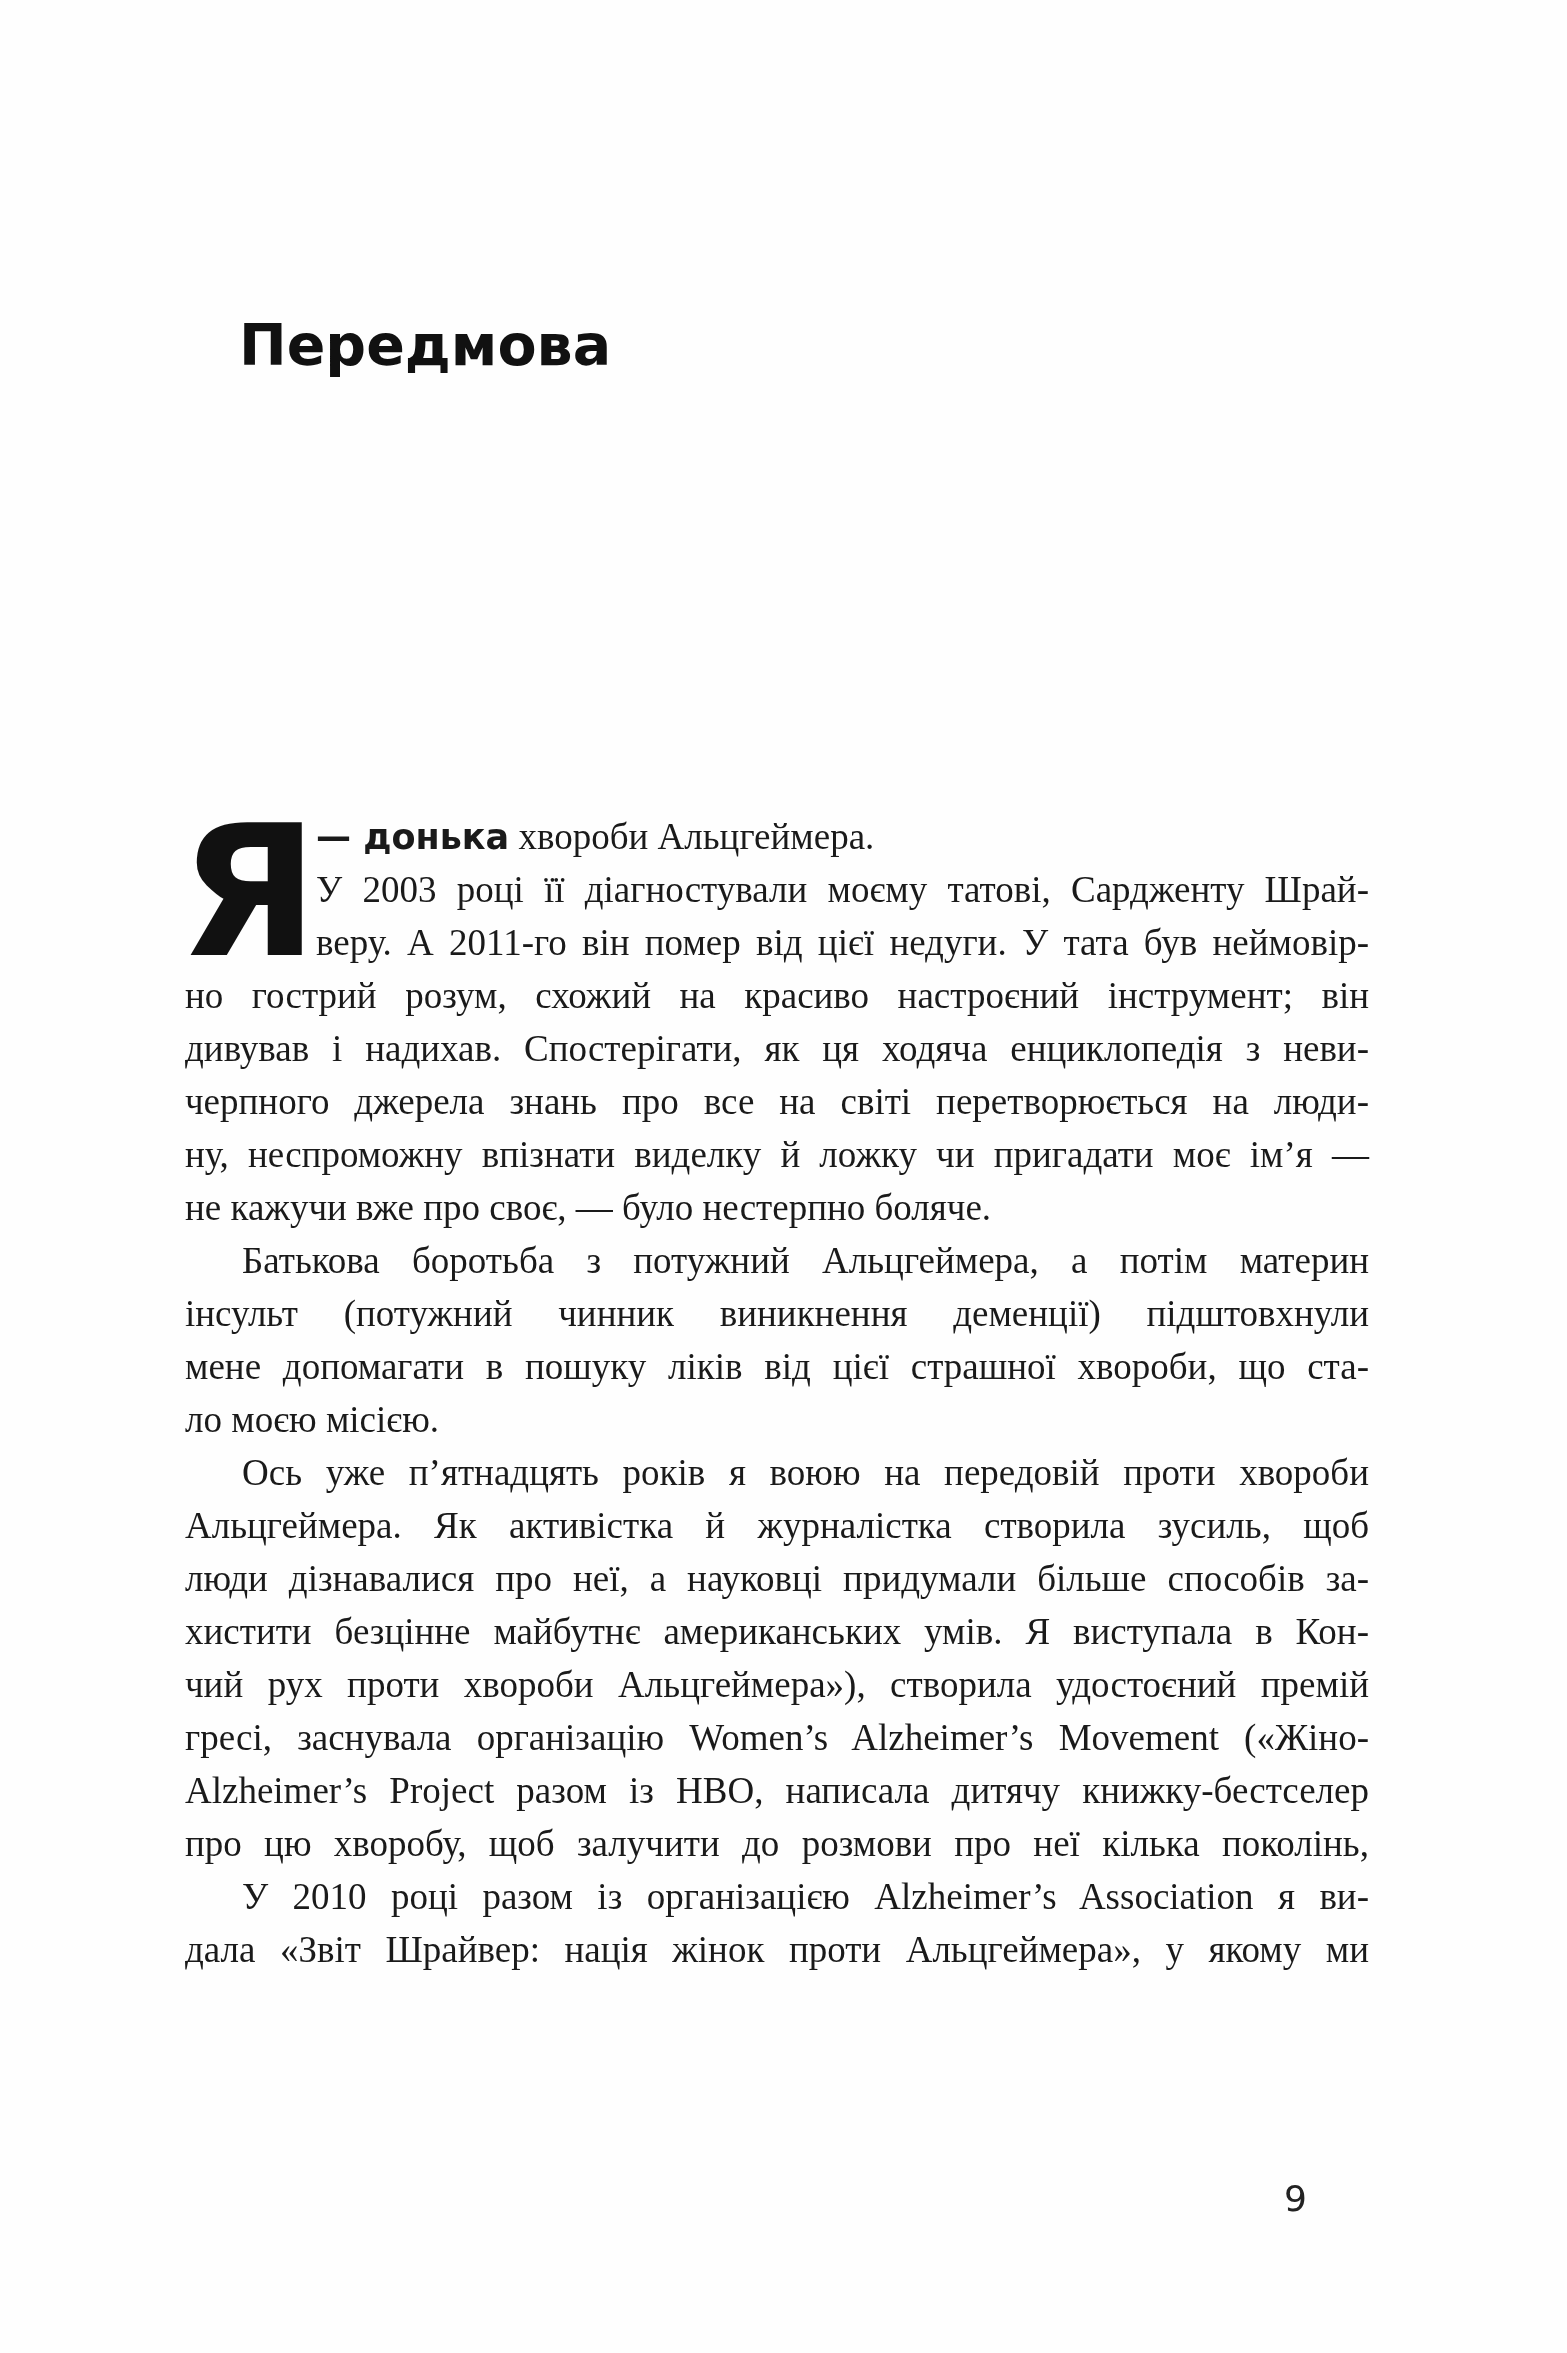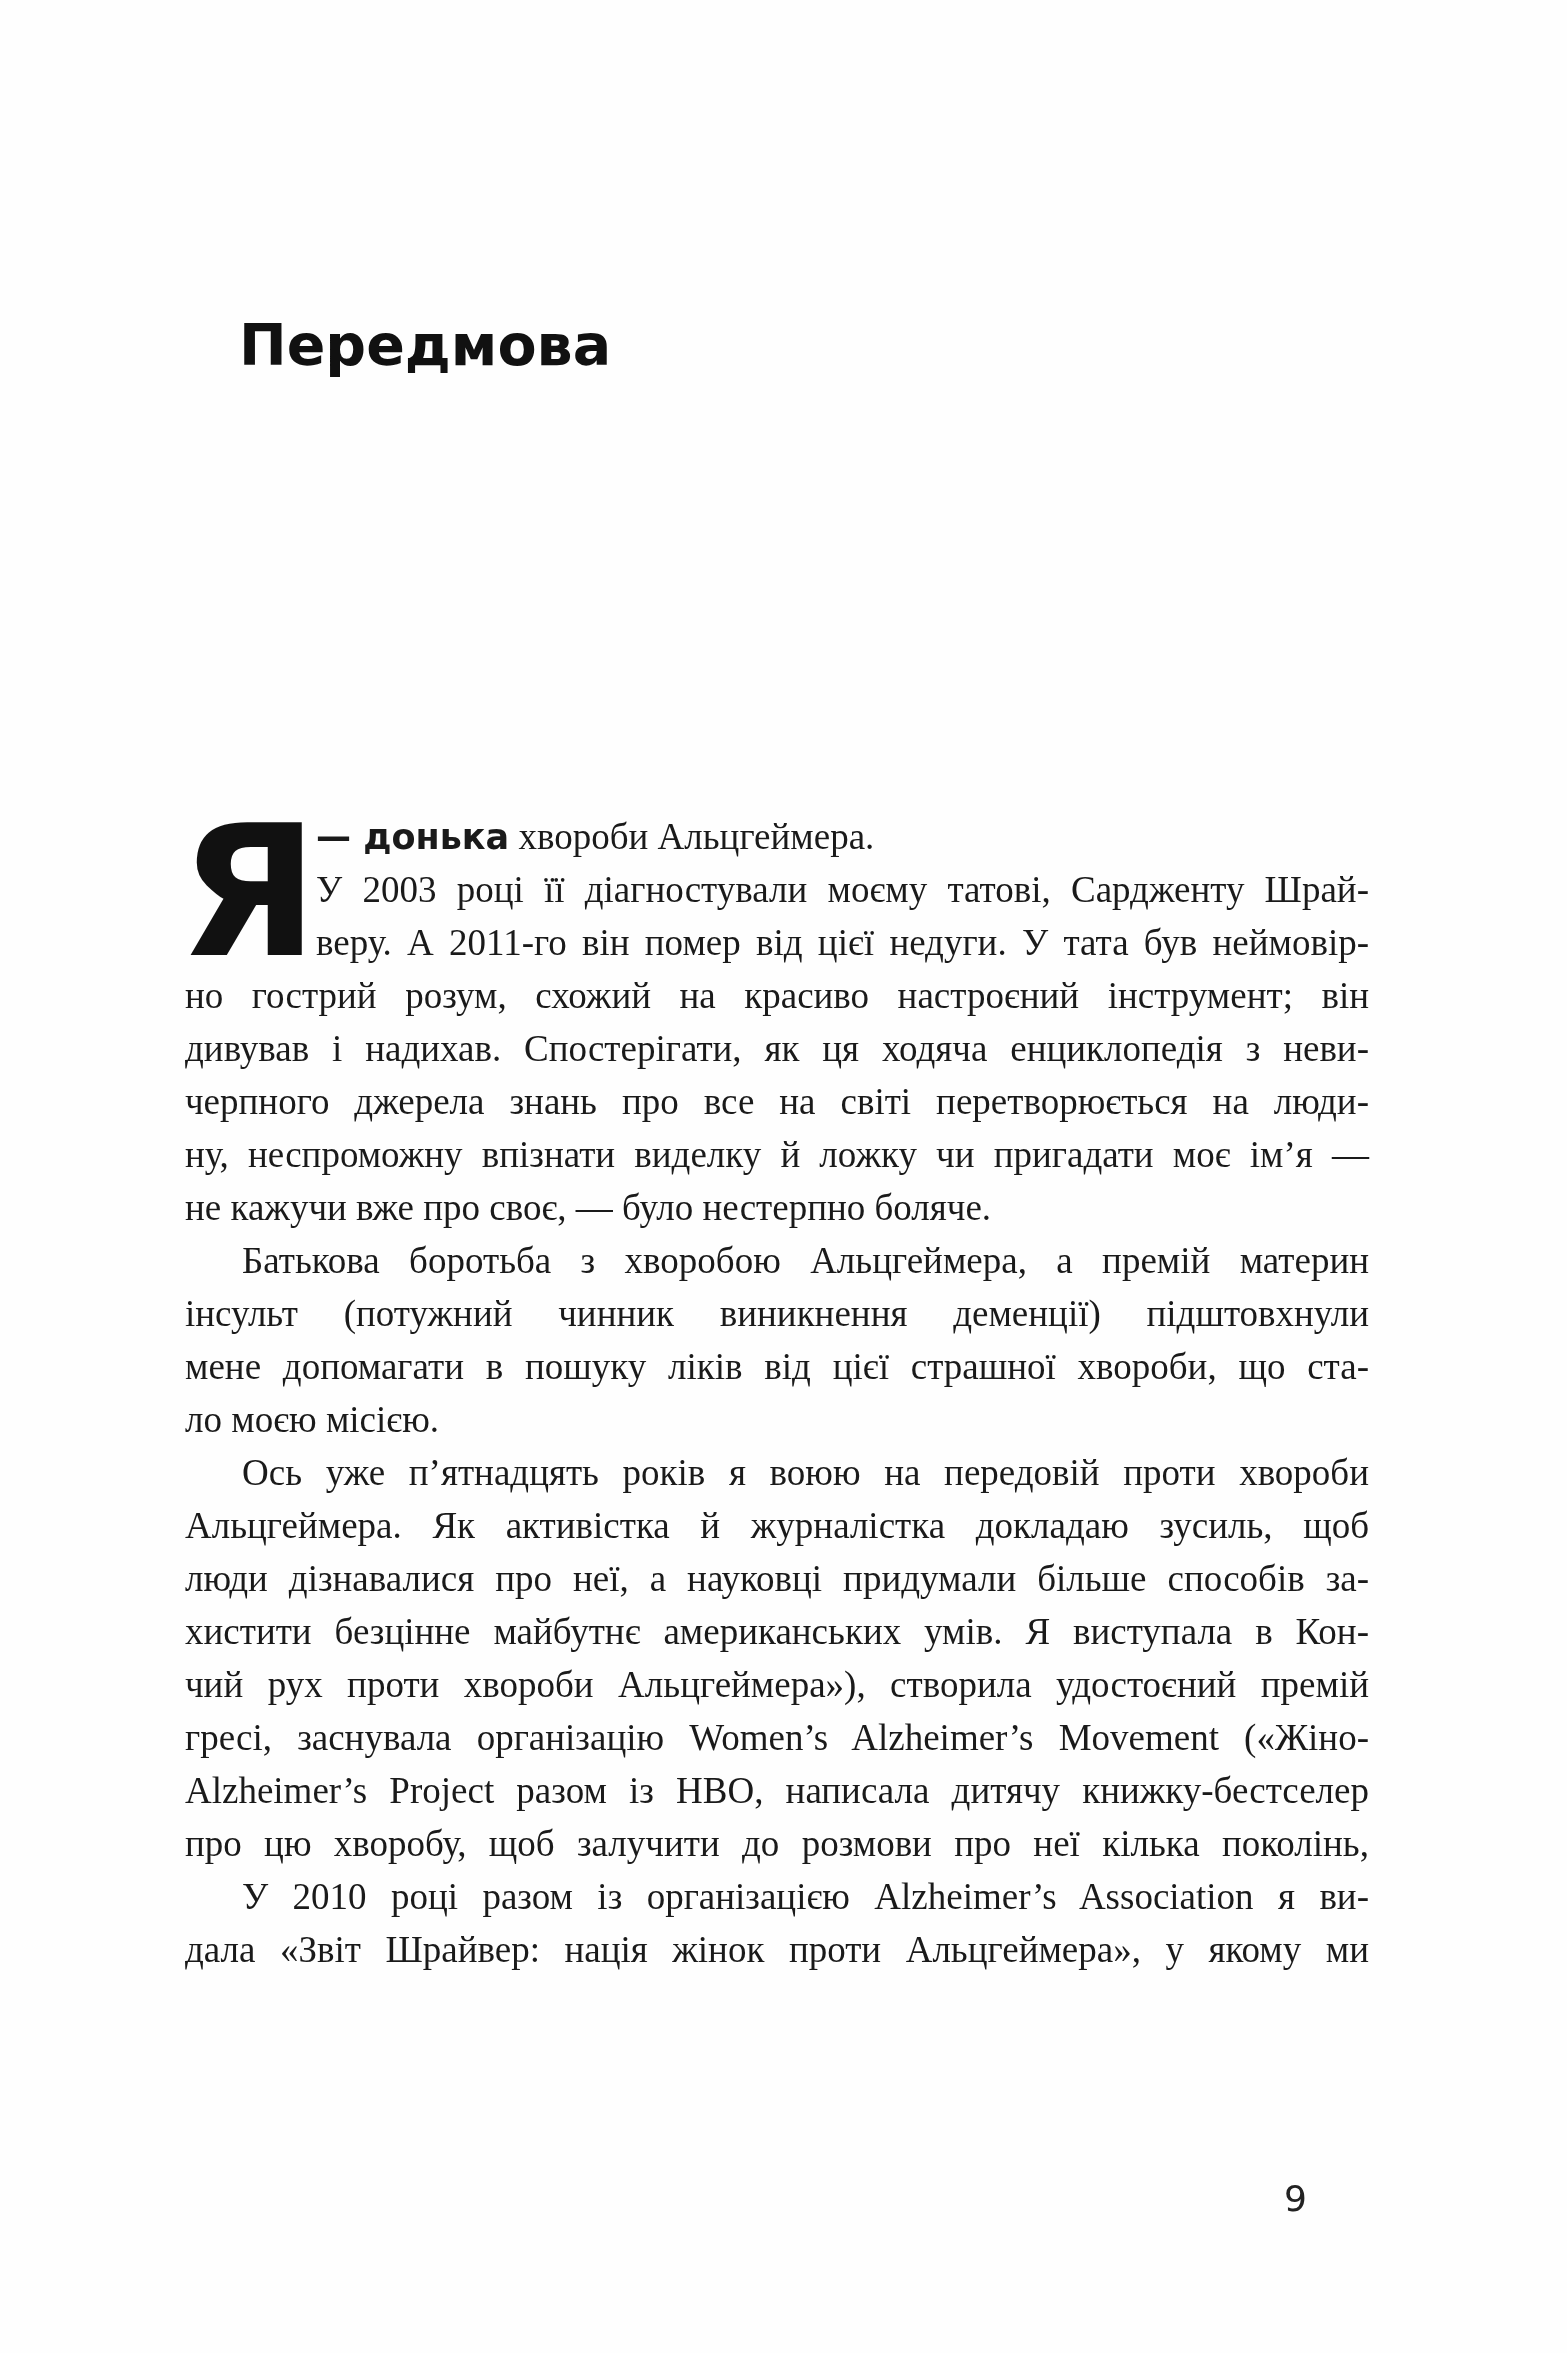--- a/index.html
+++ b/index.html
@@ -55,7 +55,7 @@
     </div>
 
     <div>
-      <span class="line indent">Батькова боротьба з хворобою Альцгеймера, а премій материн</span>
+      <span class="line indent">Батькова боротьба з потужний Альцгеймера, а потім материн</span>
       <span class="line">інсульт (потужний чинник виникнення деменції) підштовхнули</span>
       <span class="line">мене допомагати в пошуку ліків від цієї страшної хвороби, що ста-</span>
       <span class="line last">ло моєю місією.</span>

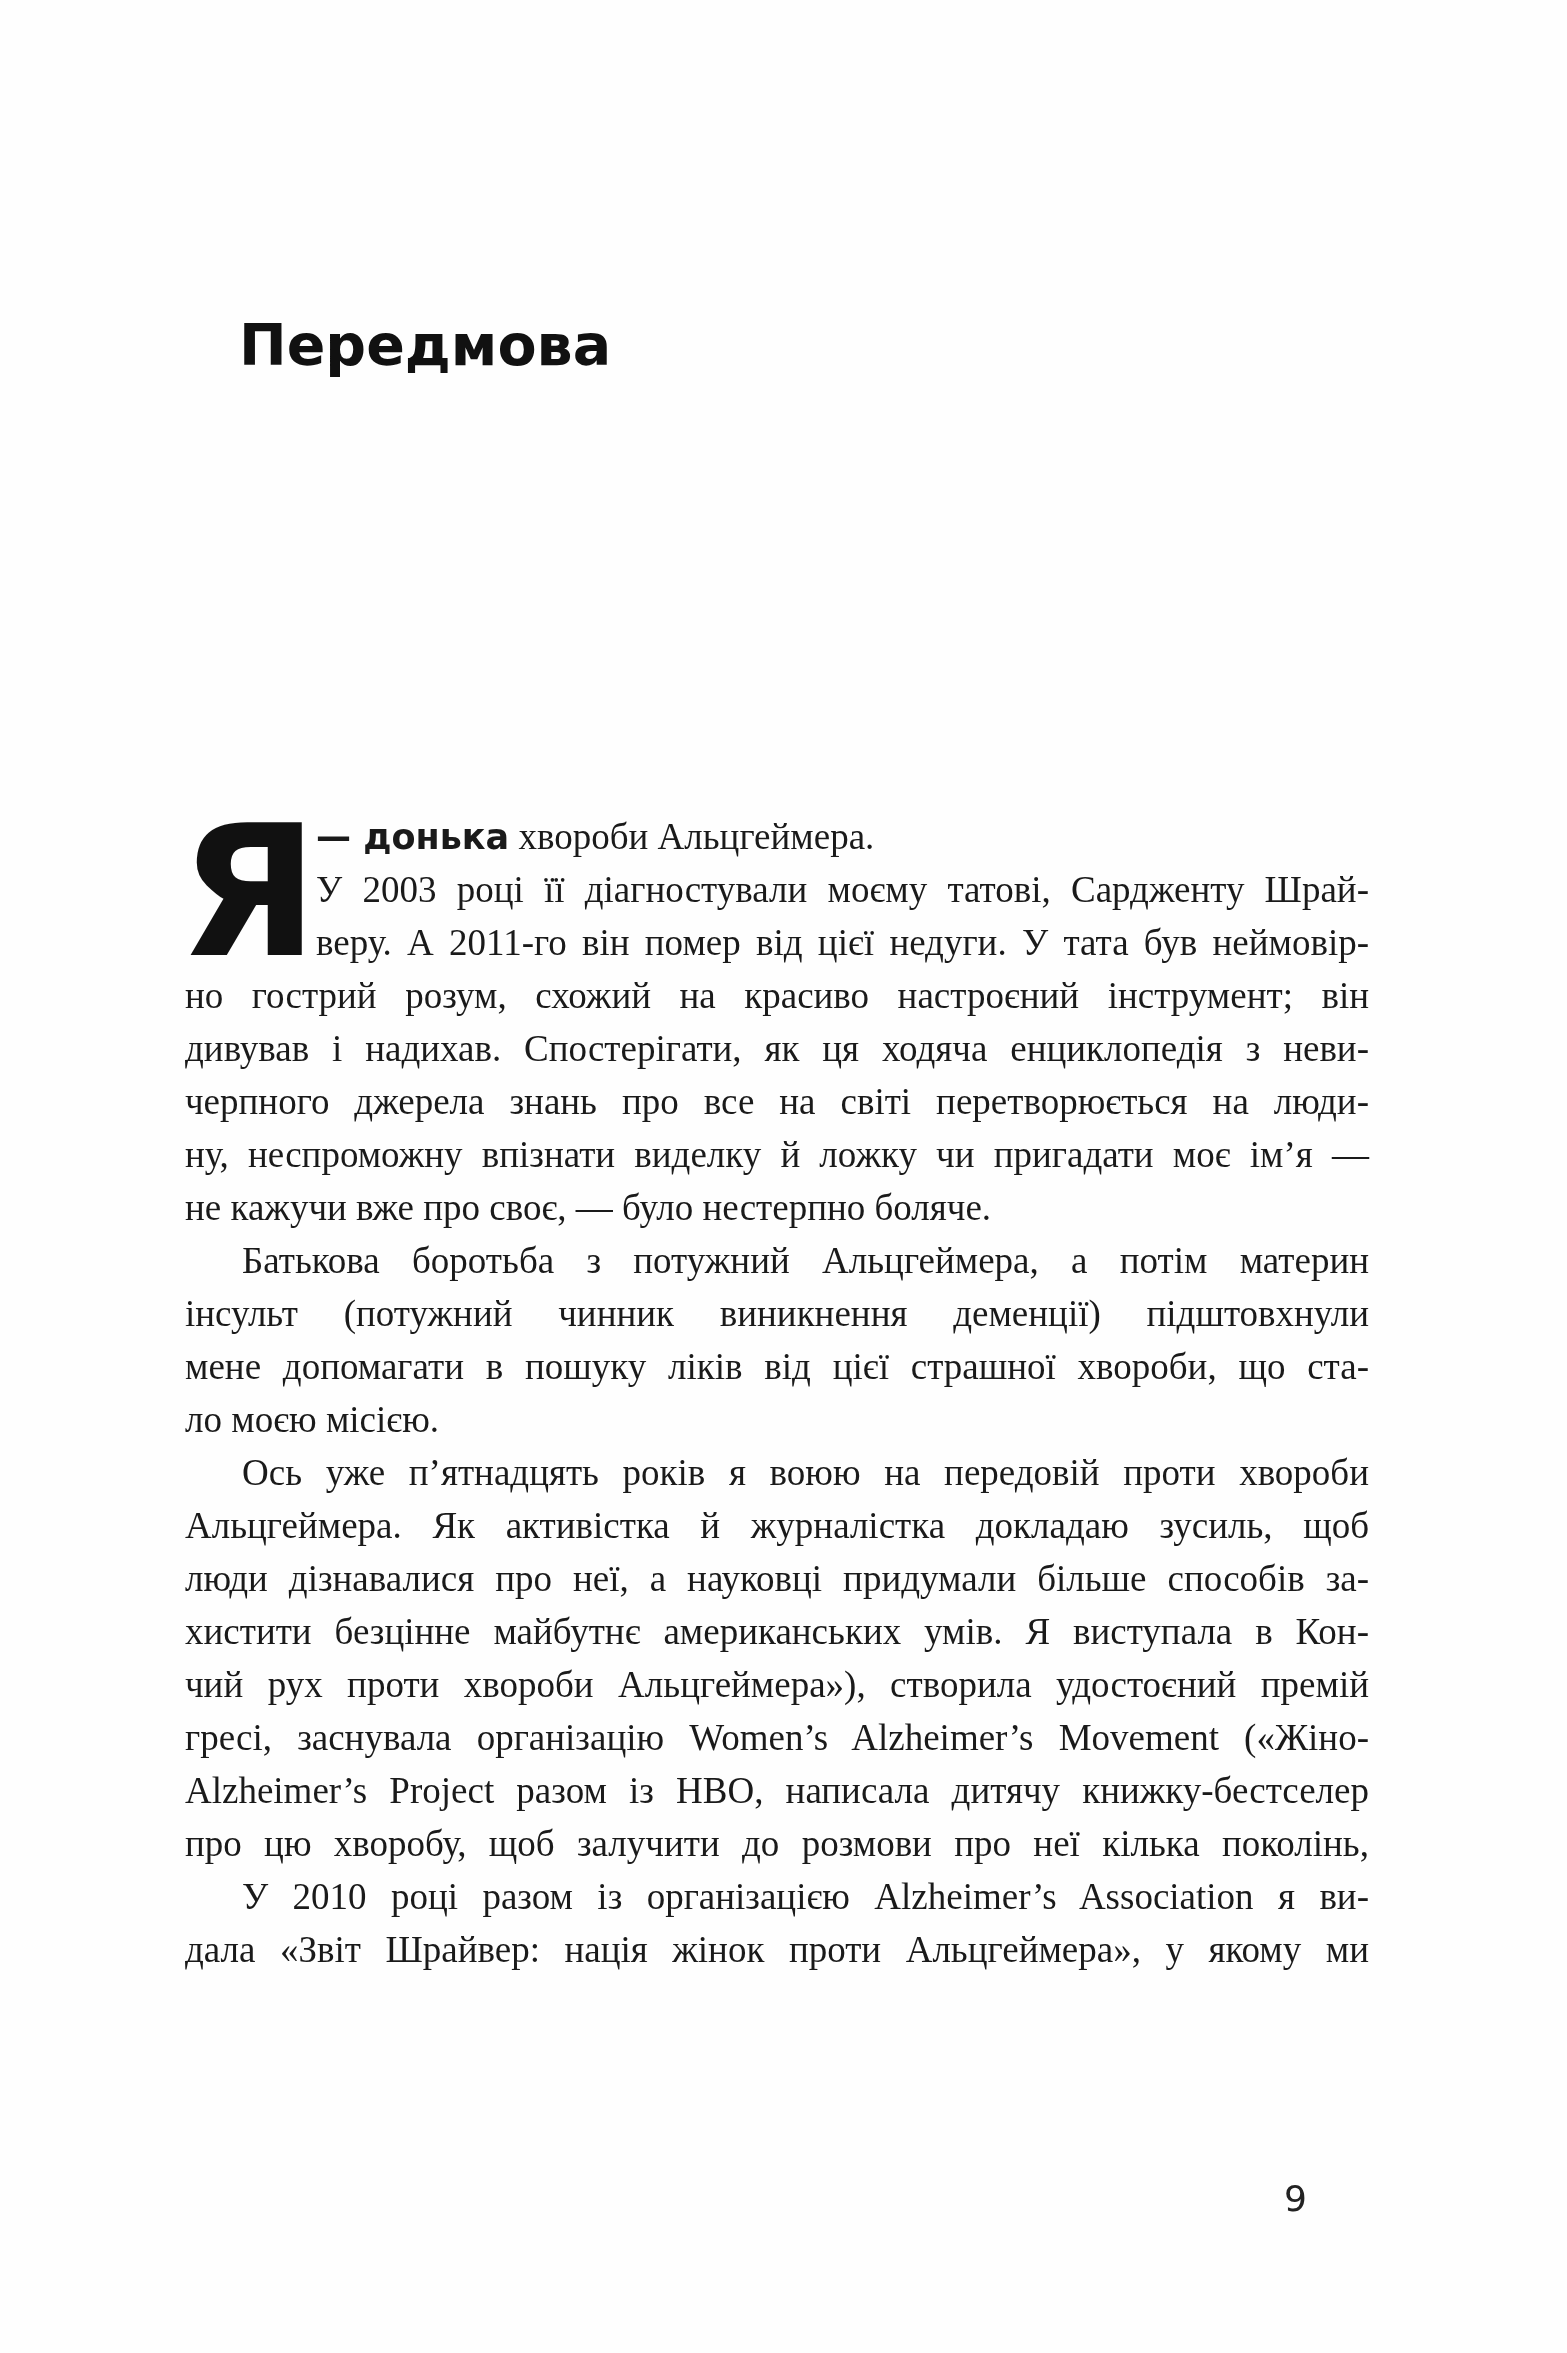--- a/index.html
+++ b/index.html
@@ -63,7 +63,7 @@
 
     <div>
       <span class="line indent">Ось уже п’ятнадцять років я воюю на передовій проти хвороби</span>
-      <span class="line">Альцгеймера. Як активістка й журналістка докладаю зусиль, щоб</span>
+      <span class="line">Альцгеймера. Як активістка й журналістка створила зусиль, щоб</span>
       <span class="line">люди дізнавалися про неї, а науковці придумали більше способів за-</span>
       <span class="line">хистити безцінне майбутнє американських умів. Я виступала в Кон-</span>
       <span class="line">чий рух проти хвороби Альцгеймера»), створила удостоєний премій</span>

